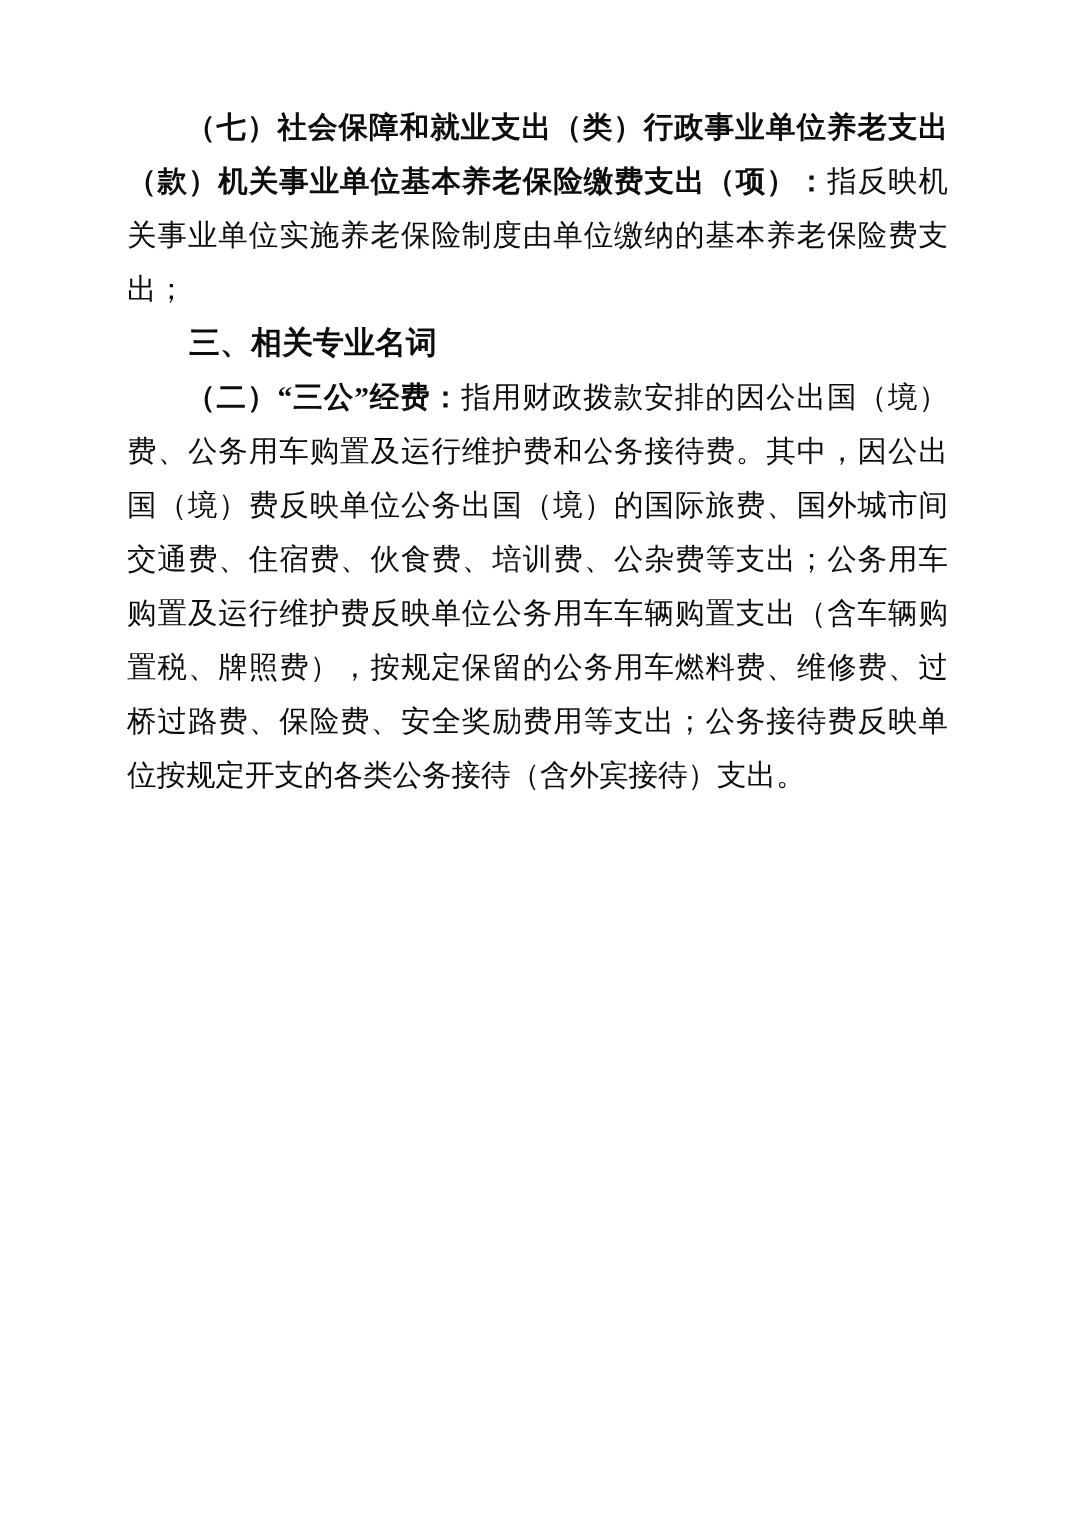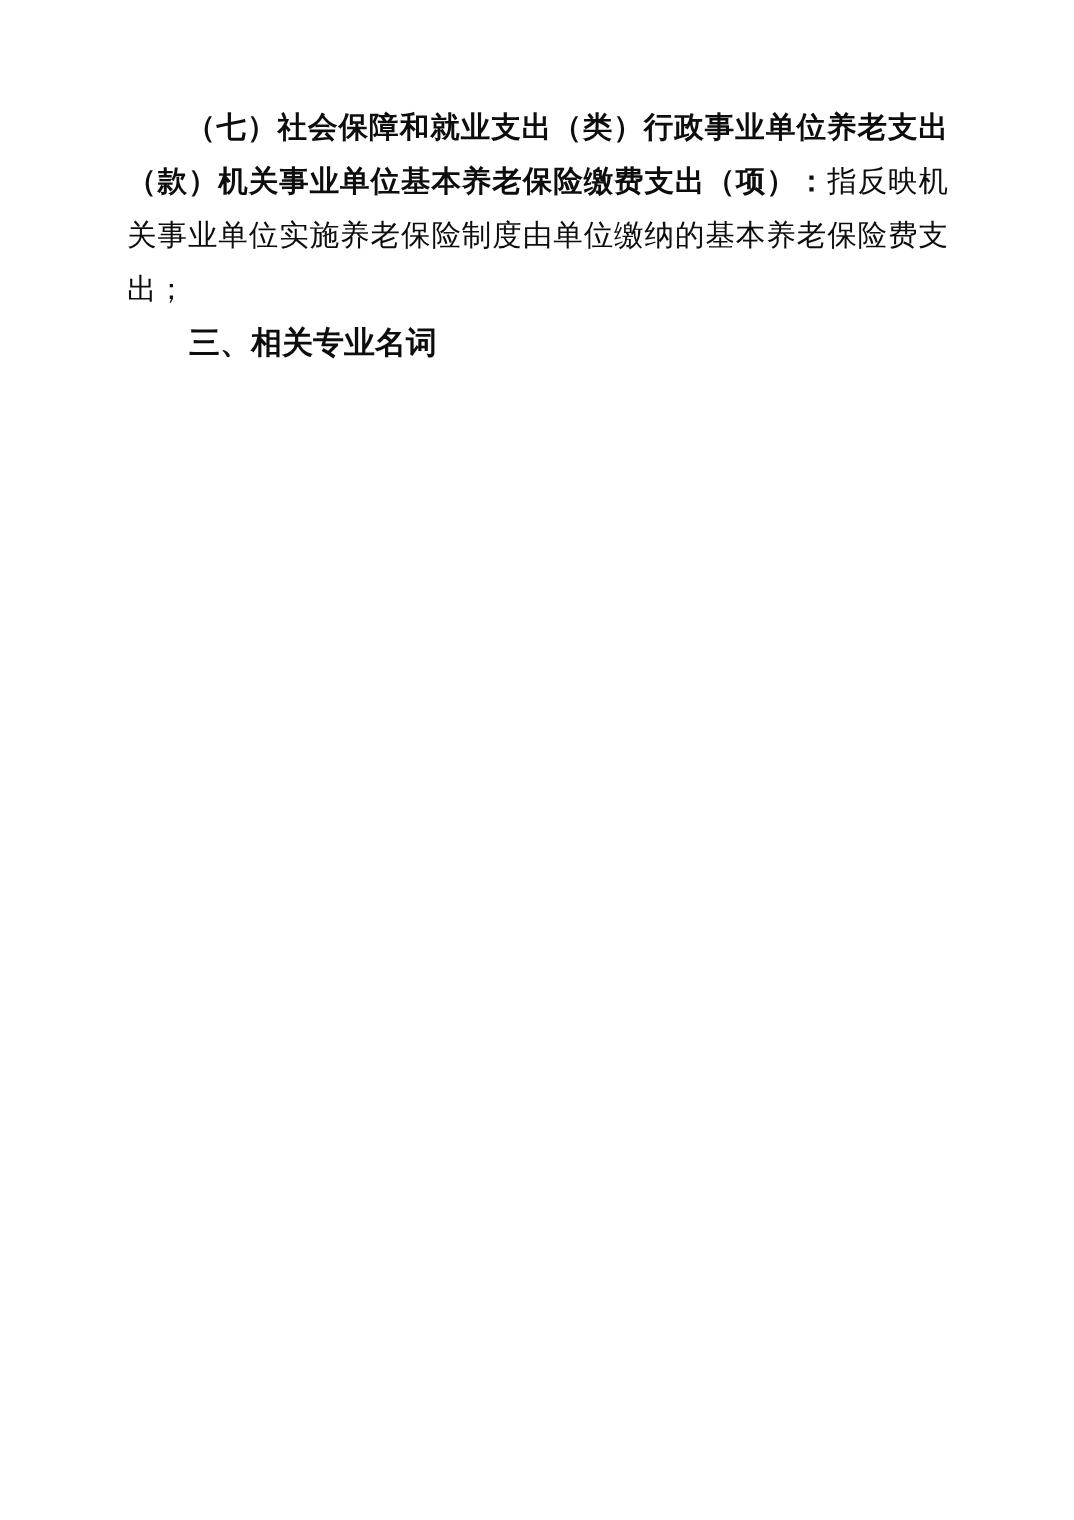--- a/index.html
+++ b/index.html
@@ -57,6 +57,7 @@
   <h2 class="section-heading">三、相关专业名词</h2>
 
 
+  <p class="para"><strong class="lead">（二）“三公”经费：</strong><span class="body-text">指用财政拨款安排的因公出国（境）费、公务用车购置及运行维护费和公务接待费。其中，因公出国（境）费反映单位公务出国（境）的国际旅费、国外城市间交通费、住宿费、伙食费、培训费、公杂费等支出；公务用车购置及运行维护费反映单位公务用车车辆购置支出（含车辆购置税、牌照费），按规定保留的公务用车燃料费、维修费、过桥过路费、保险费、安全奖励费用等支出；公务接待费反映单位按规定开支的各类公务接待（含外宾接待）支出。</span></p>
 
 </div>
 

